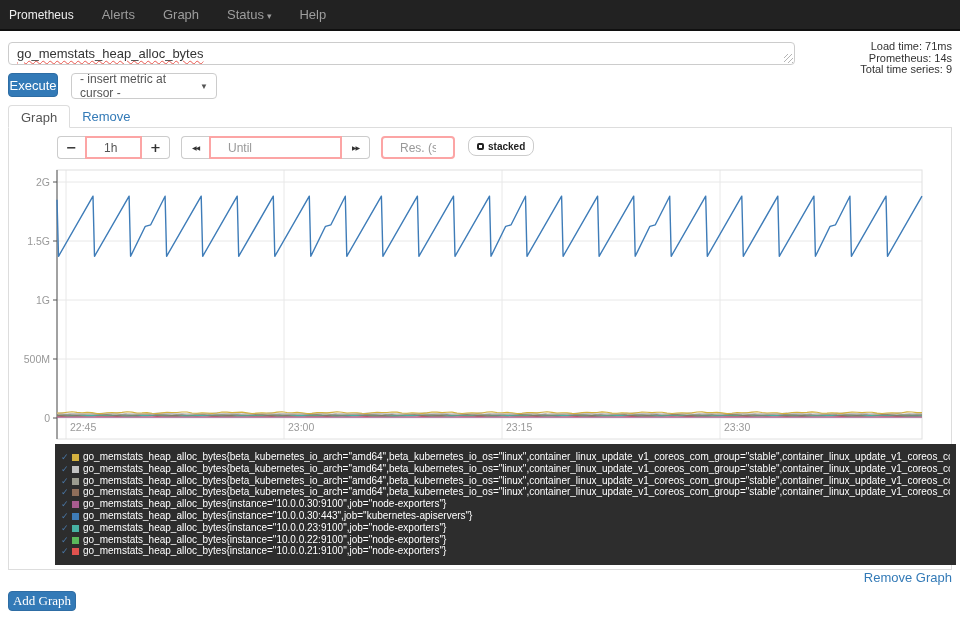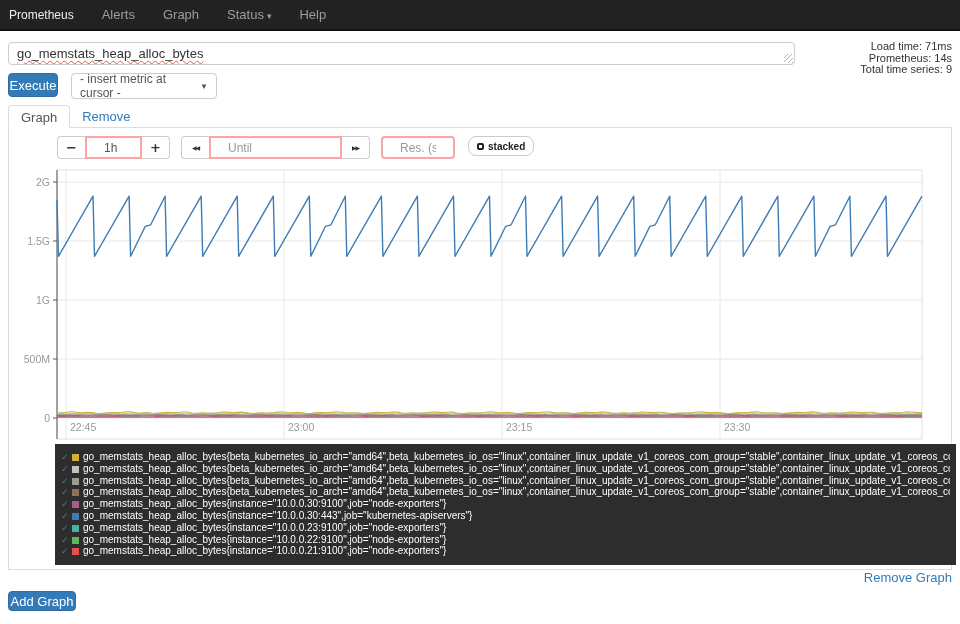--- a/index.html
+++ b/index.html
@@ -82,7 +82,7 @@
 
   .remove-link { position:absolute; right:8px; top:570px; font-size:13px; color:#337ab7;
                  cursor:pointer;margin-left:36px; }
-  .add-graph-btn { position:absolute; left:8px; top:591px; width:68px; height:20px; }
+  .add-graph-btn { position:absolute; left:8px; top:591px; width:68px; height:20px;font-family:Liberation Serif, serif; }
 </style>
 </head>
 <body>

